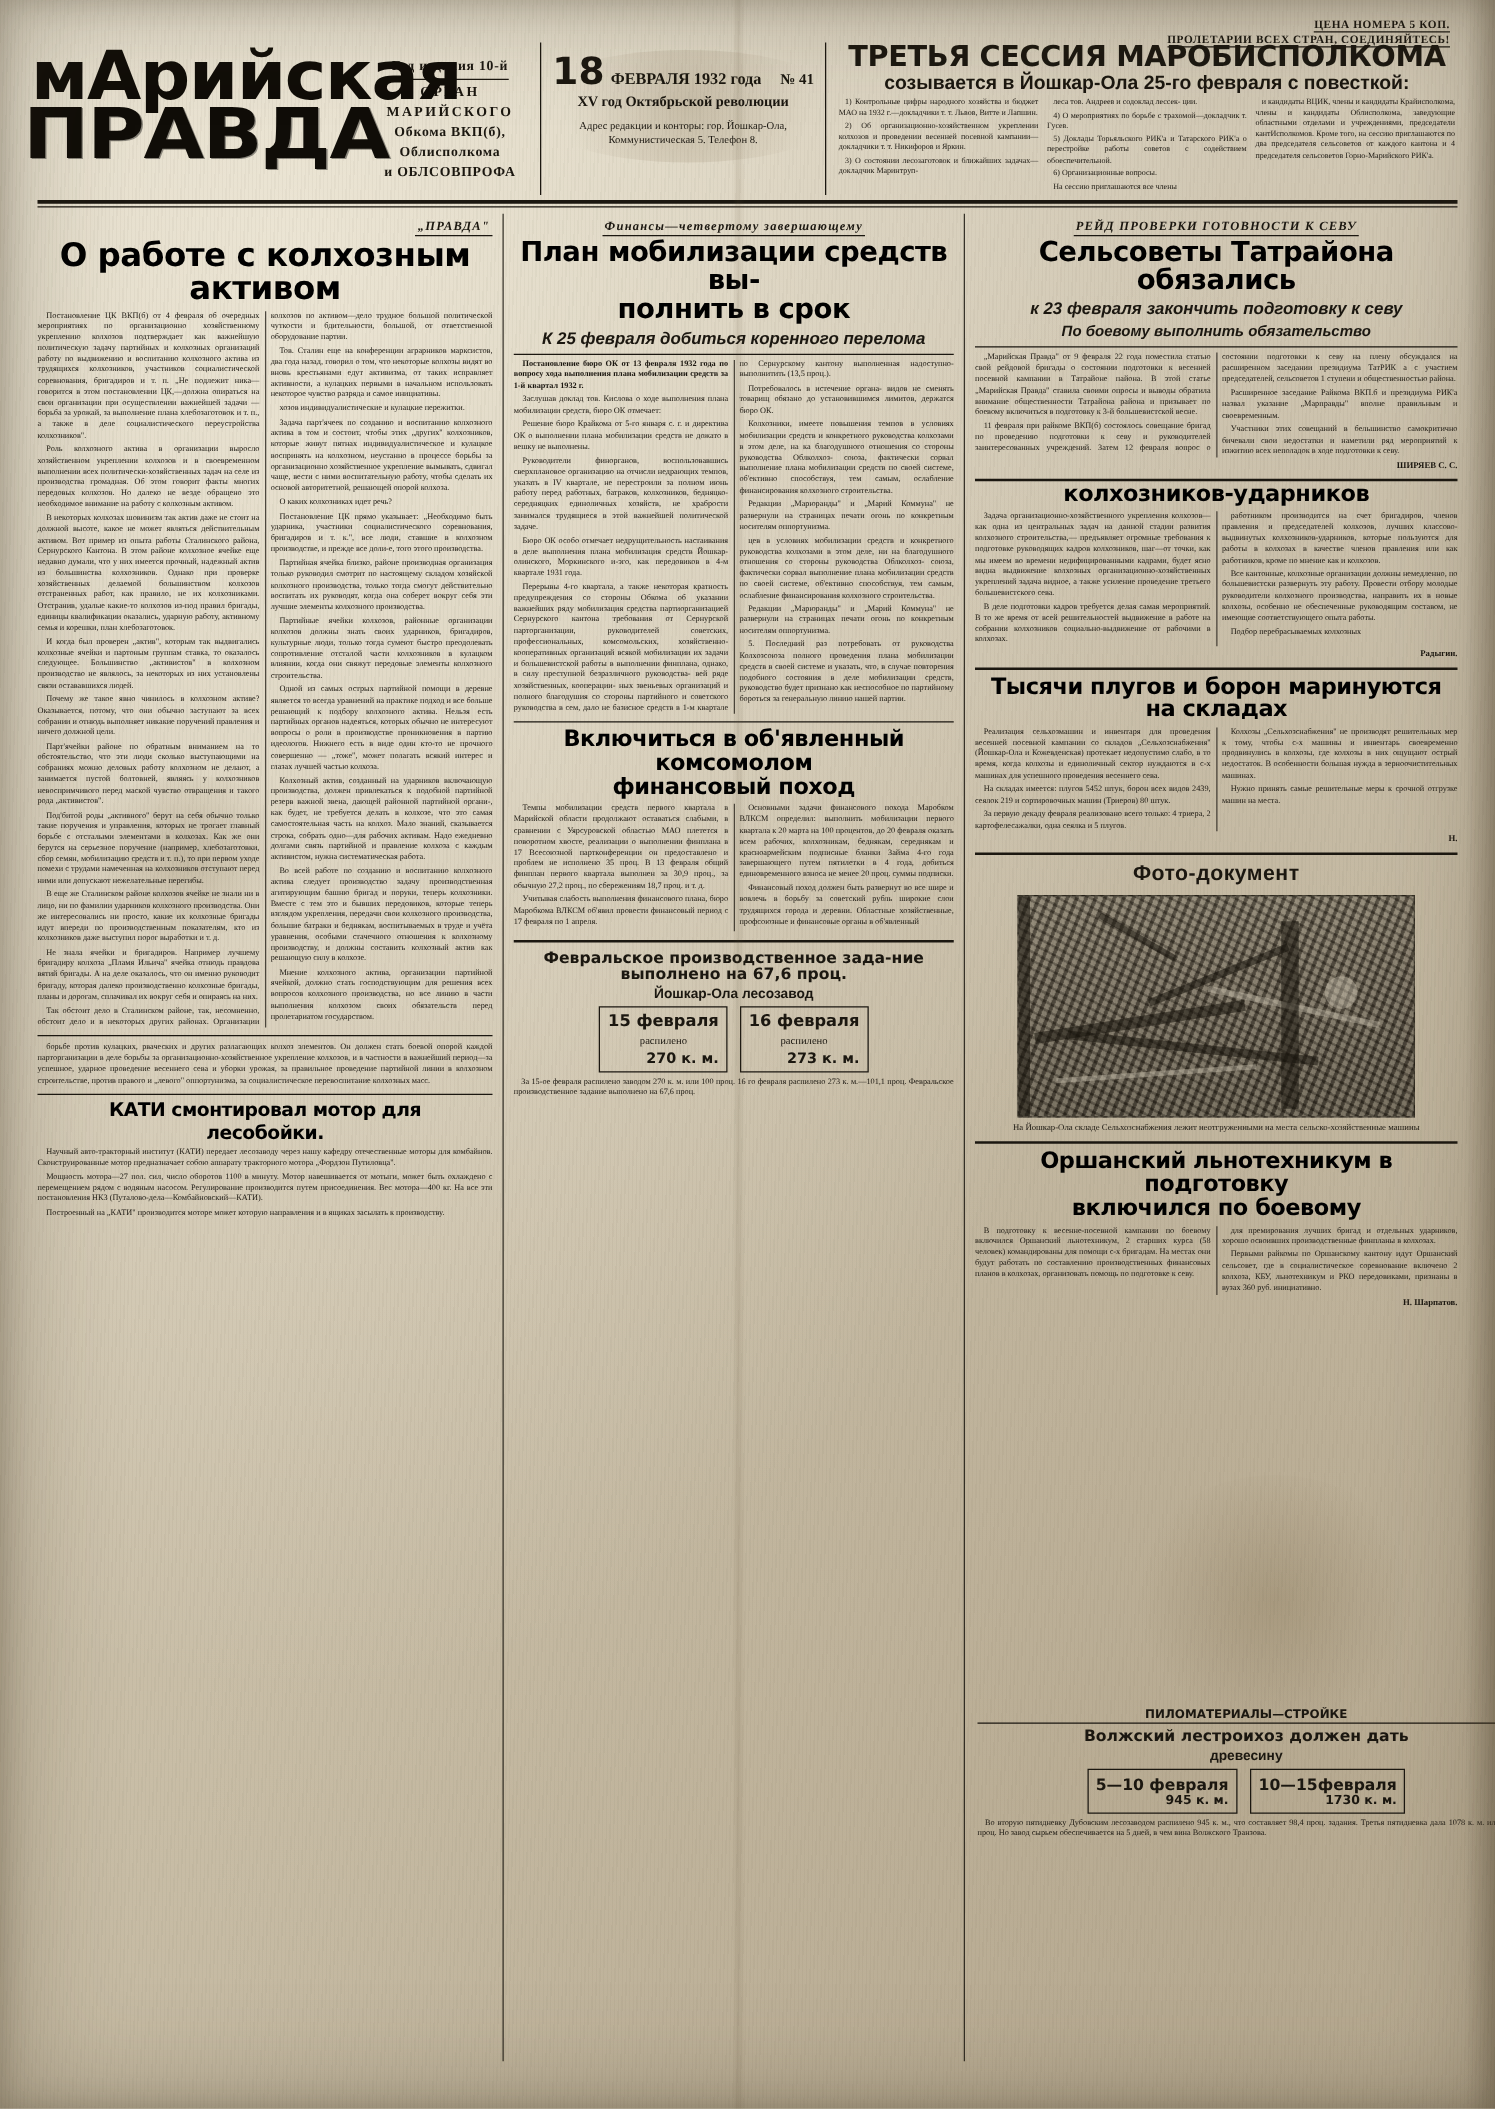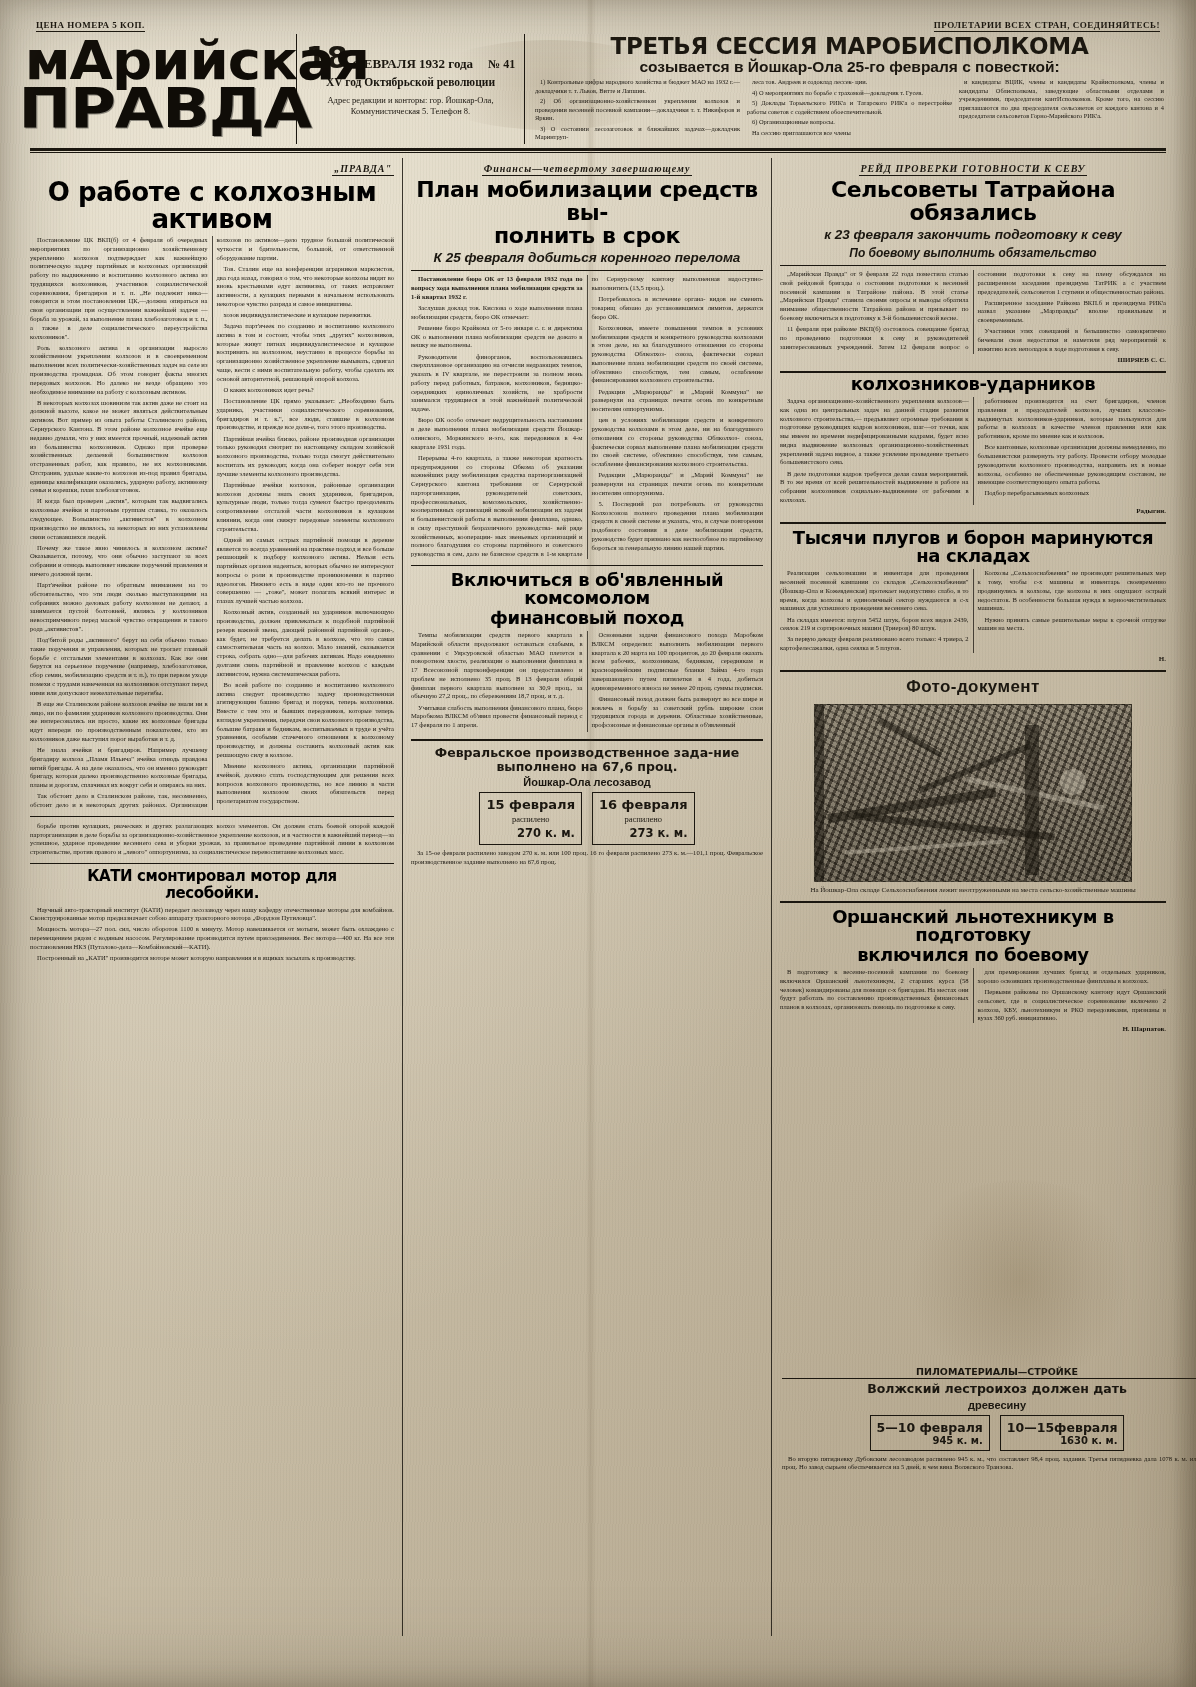--- a/index.html
+++ b/index.html
@@ -33,7 +33,7 @@
 
   
   .topline{display:flex;justify-content:space-between;align-items:flex-end;
-    font-size:9px;letter-spacing:.5px;font-weight:bold;padding:0 22px;height:18px;}
+    font-size:9px;letter-spacing:.5px;font-weight:bold;padding:0 22px;height:18px;flex-direction:column;}
   .topline span{border-bottom:1.4px solid #1b1710;padding-bottom:1px;}
   .mast{display:flex;align-items:stretch;padding:2px 18px 0 16px;gap:0;}
   .logo{width:262px;flex:none;padding-top:4px;}

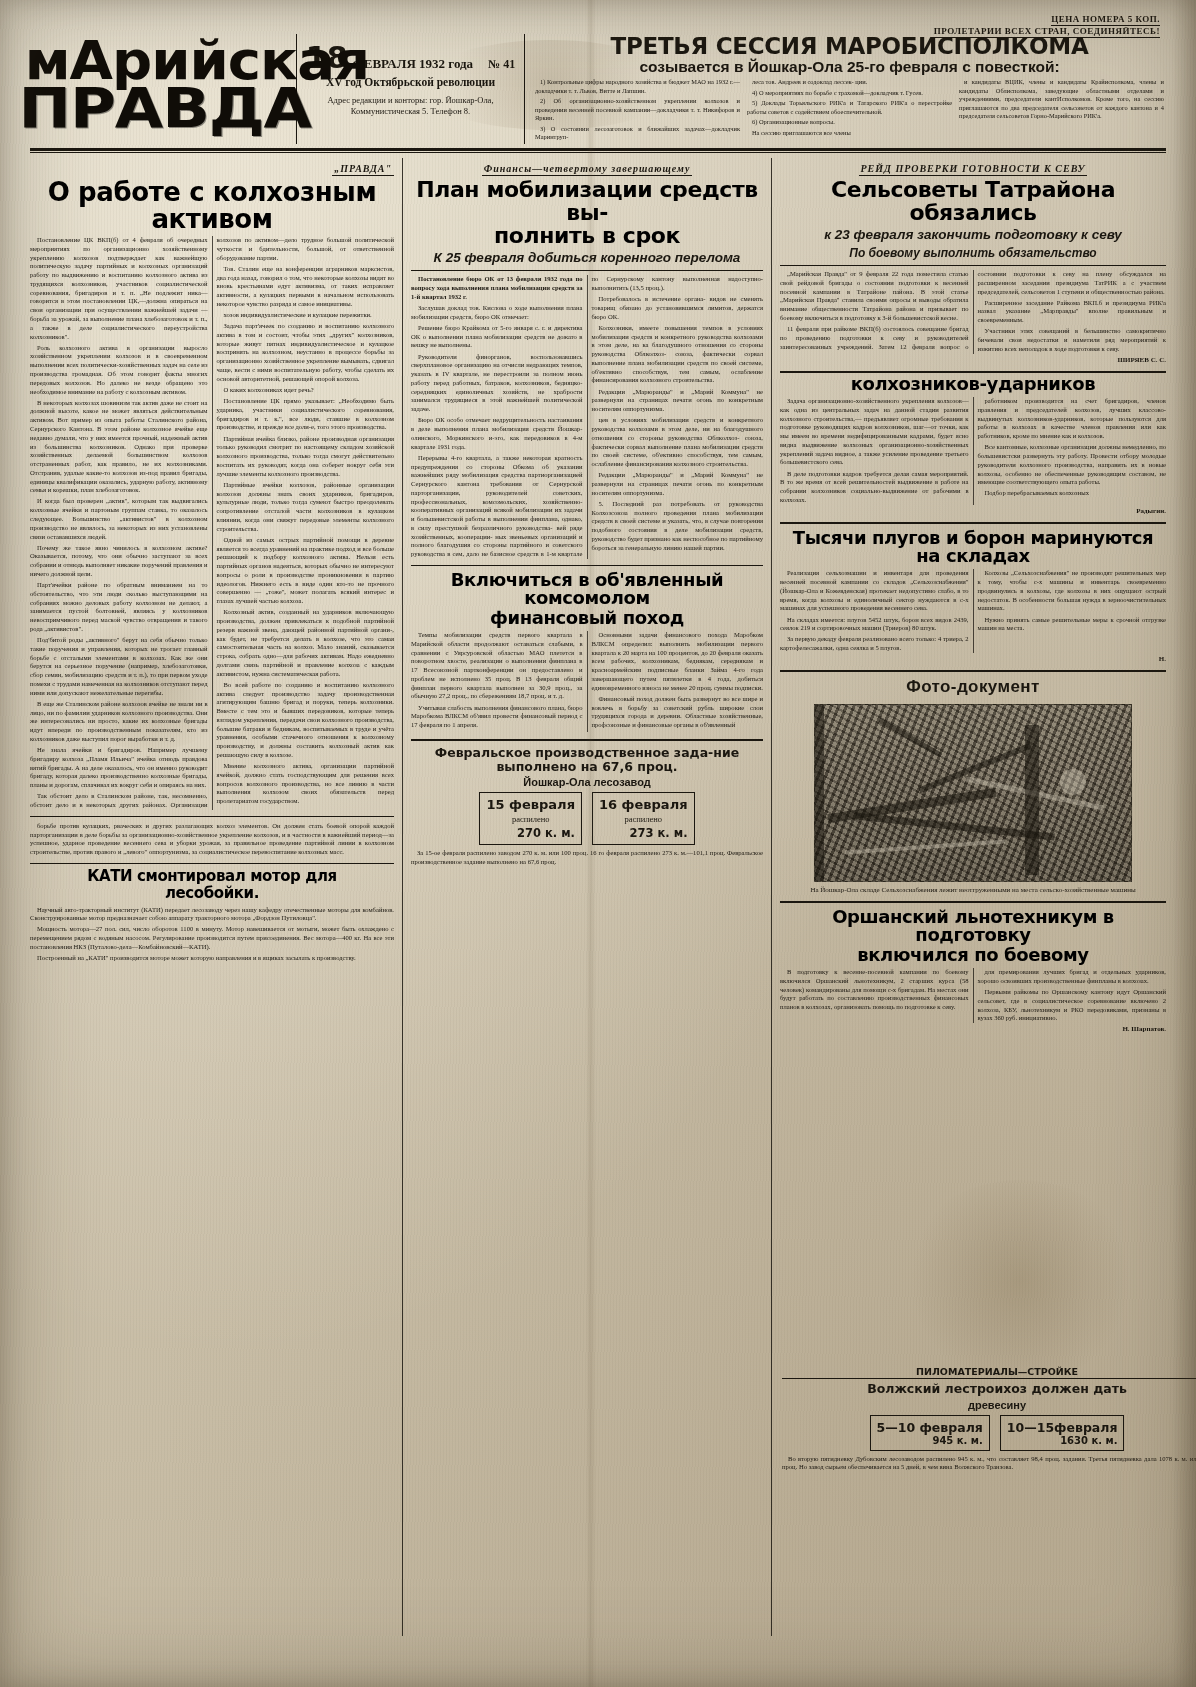--- a/index.html
+++ b/index.html
@@ -161,6 +161,14 @@
       <div class="l2">ПРАВДА</div>
     </div>
 
+    <div class="impr">
+      <div class="year">Год издания  10-й</div>
+      <div class="sp">ОРГАН</div>
+      <div class="sp">МАРИЙСКОГО</div>
+      <div>Обкома ВКП(б),</div>
+      <div>Облисполкома</div>
+      <div>и ОБЛСОВПРОФА</div>
+    </div>
 
     <div class="datebox">
       <div class="r1">

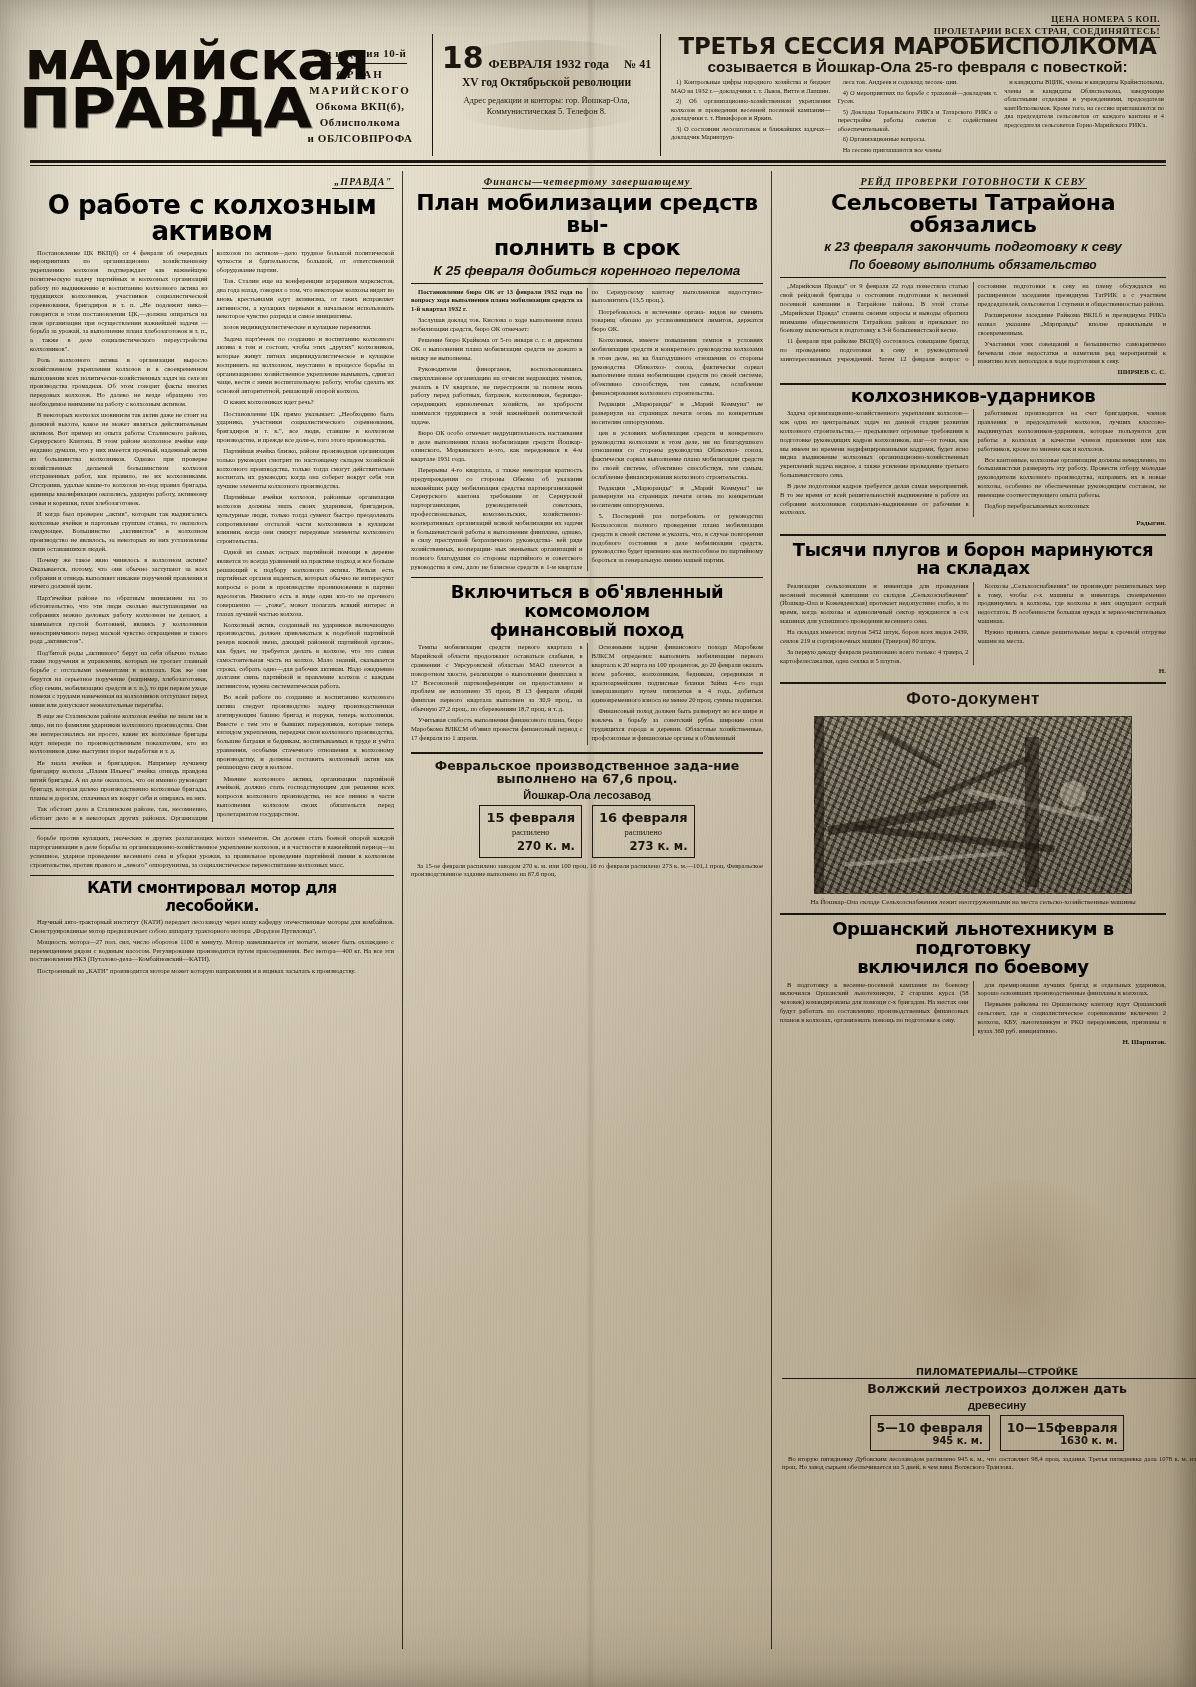--- a/index.html
+++ b/index.html
@@ -385,7 +385,7 @@
           </div>
           <div class="cell cell2">
             <div class="d">10—15февраля</div>
-            <div class="v">1630 к. м.</div>
+            <div class="v">1730 к. м.</div>
           </div>
         </div>
         <div class="bx-note">

